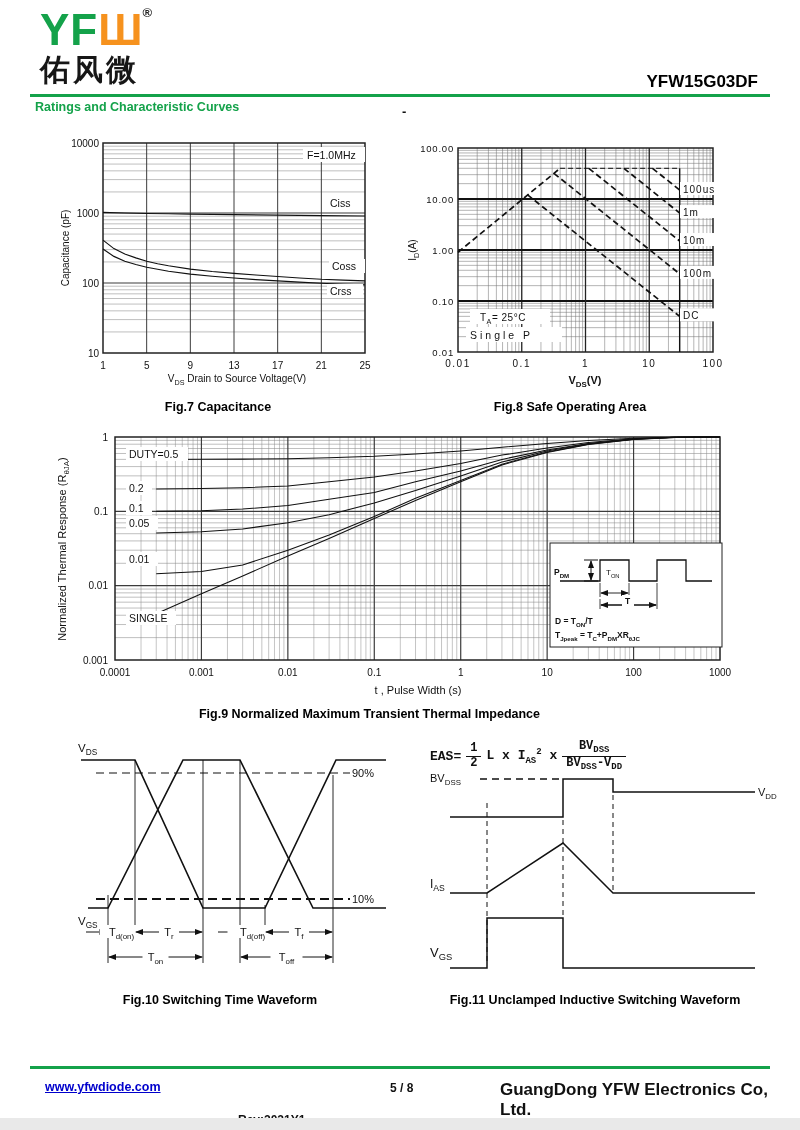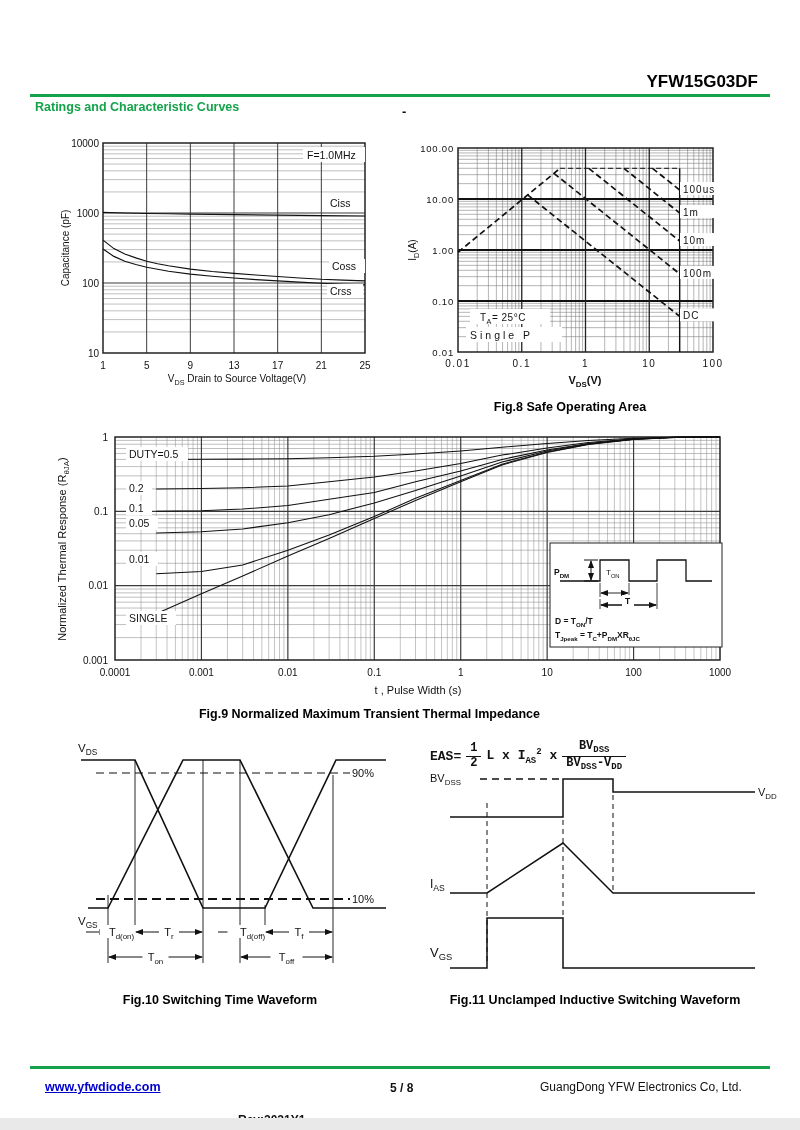--- a/index.html
+++ b/index.html
@@ -41,6 +41,10 @@
 
 <div class="page">
 
+  <div class="logo">
+    <span class="lg-yf">YF</span><span class="lg-w">Ш</span><span class="lg-reg">®</span>
+    <div class="lg-cn">佑风微</div>
+  </div>
   <div class="part">YFW15G03DF</div>
   <div class="rule-top"></div>
   <div class="section">Ratings and Characteristic Curves</div>

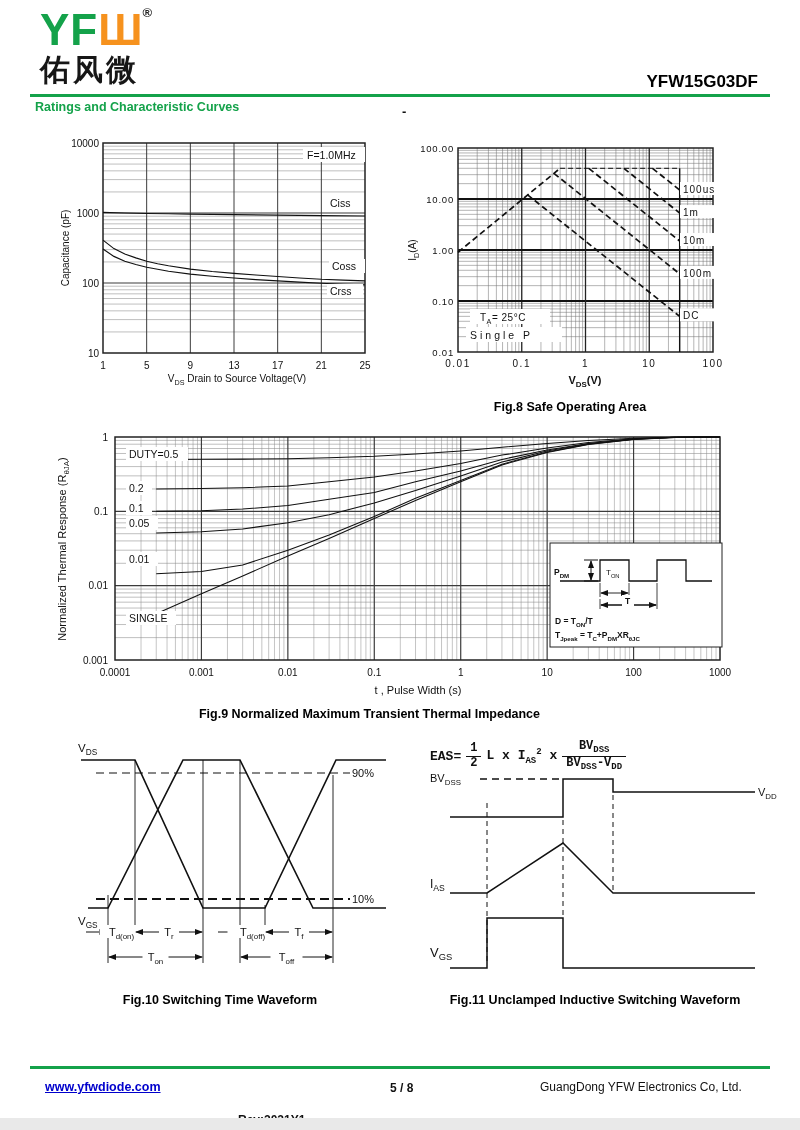--- a/index.html
+++ b/index.html
@@ -215,6 +215,7 @@
       <text x="177" y="251" font-size="11" fill="#111" text-anchor="middle" font-family="Liberation Sans, sans-serif" font-weight="bold"><tspan dy="0">V</tspan><tspan dy="3" font-size="72%">DS</tspan><tspan dy="-3">(V)</tspan></text>
       <text x="8" y="117" font-size="10" fill="#111" text-anchor="middle" font-family="Liberation Sans, sans-serif" transform="rotate(-90 8 117)"><tspan dy="0">I</tspan><tspan dy="3" font-size="72%">D</tspan><tspan dy="-3">(A)</tspan></text>
     </svg>
+  <div class="caption" style="left:58px;top:400px;width:320px">Fig.7 Capacitance</div>
   <div class="caption" style="left:420px;top:400px;width:300px">Fig.8 Safe Operating Area</div>
 
   <svg id="fig9svg" class="figsvg" style="left:50px;top:425px" width="715" height="278">

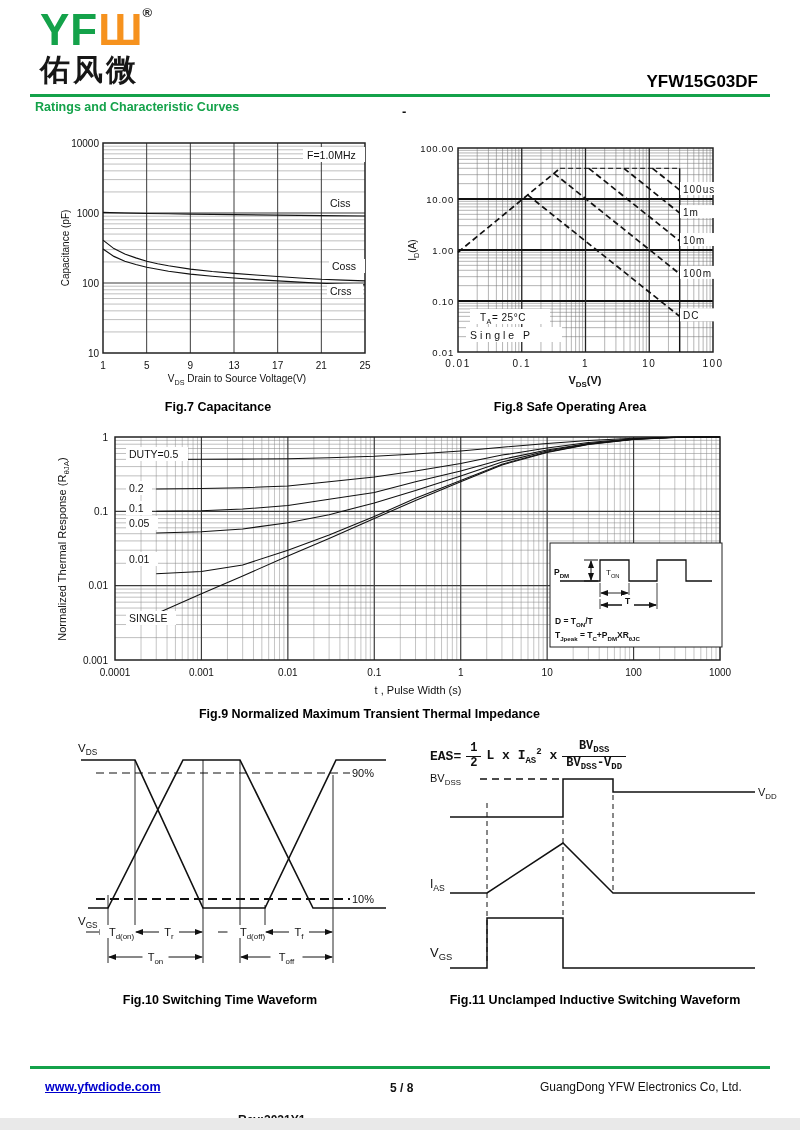--- a/index.html
+++ b/index.html
@@ -33,7 +33,7 @@
          color:#0000CC;text-decoration:underline;}
   .f-rev{position:absolute;left:238px;top:1081px;font-size:12px;font-weight:700;margin-top:32px;}
   .f-page{position:absolute;left:390px;top:1081px;font-size:12px;font-weight:700;}
-  .f-co{position:absolute;left:540px;top:1080px;font-size:12px;font-weight:400;}
+  .f-co{position:absolute;left:500px;top:1080px;font-size:17px;font-weight:700;}
   .bottom-band{position:absolute;left:0;right:0;bottom:0;height:12px;background:#e9e9e9;}
 </style>
 </head>

